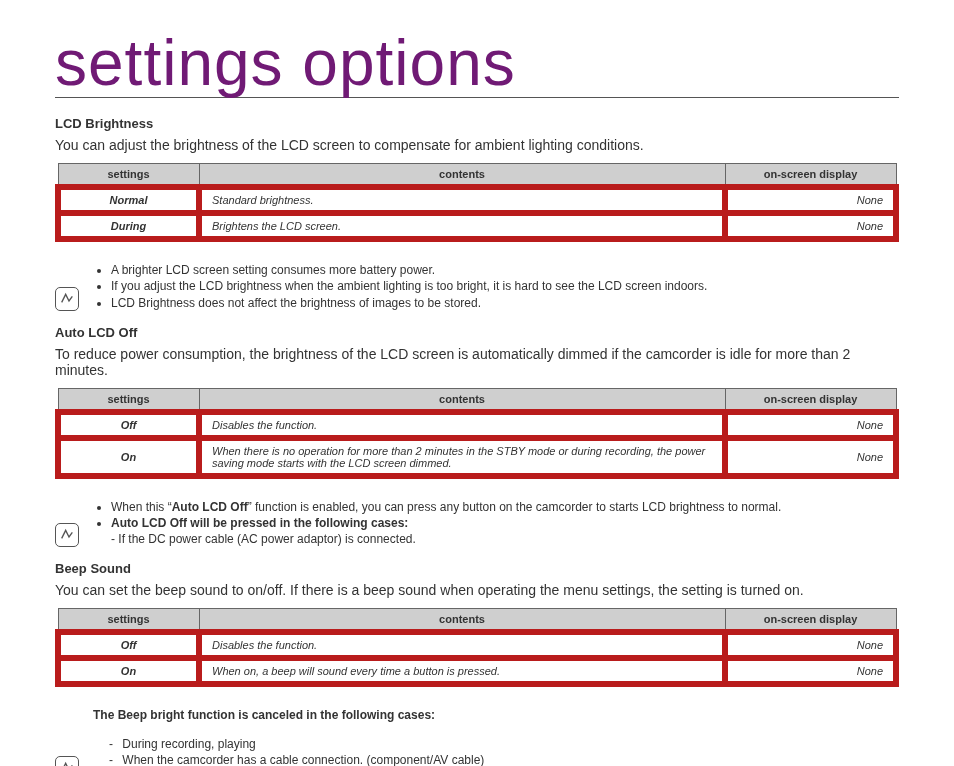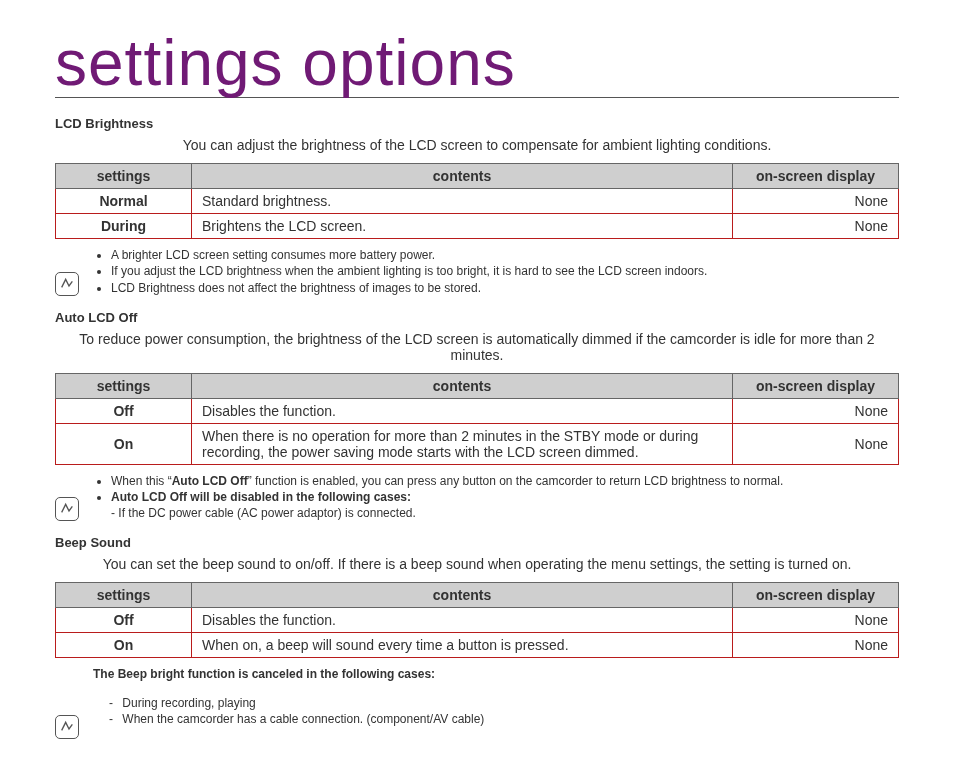--- a/index.html
+++ b/index.html
@@ -31,7 +31,6 @@
   .section-desc {
     font-size: 14px;
     margin: 0 0 10px 0;
-    text-align: center;
   }
   table {
     width: 100%;

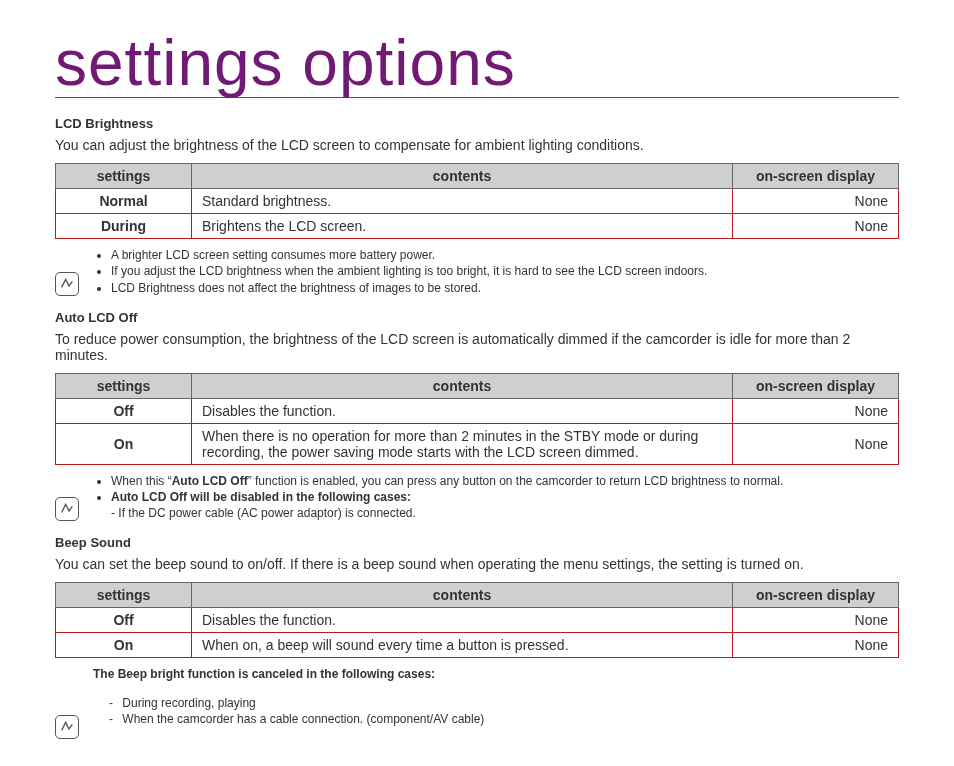--- a/index.html
+++ b/index.html
@@ -35,8 +35,8 @@
   table {
     width: 100%;
     border-collapse: collapse;
-    font-size: 14px;
-    margin-bottom: 8px;
+    font-size: 11px;
+    margin-bottom: 20px;
   }
   th {
     background: #cfcfcf;

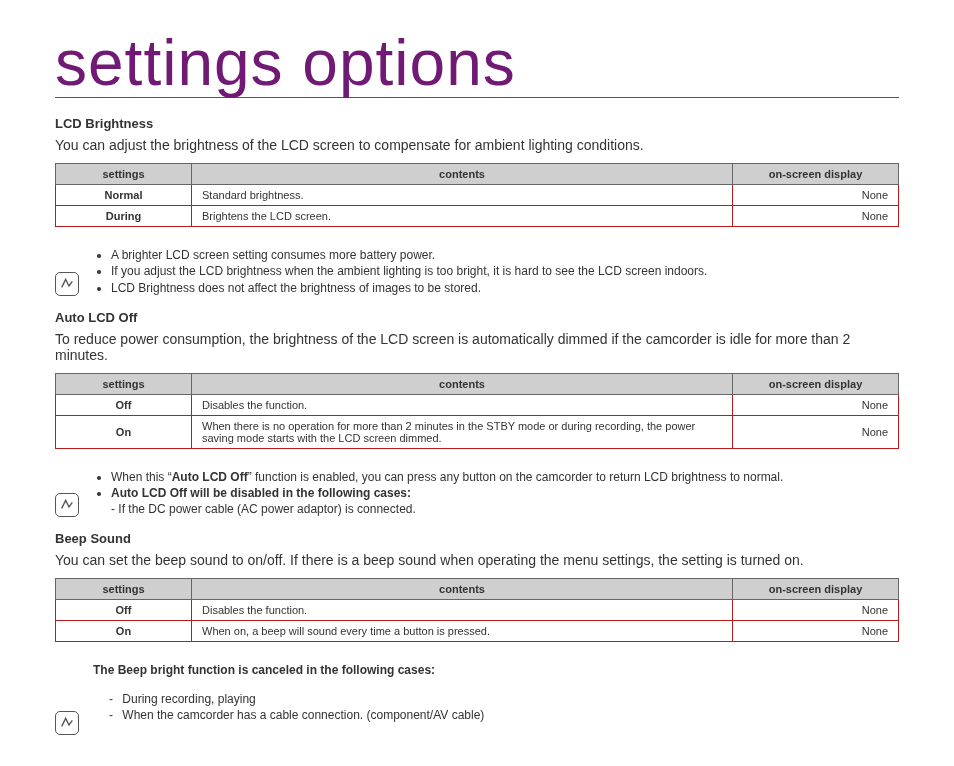--- a/index.html
+++ b/index.html
@@ -46,9 +46,10 @@
     text-align: center;
   }
   td {
-    border: 1px solid #b91c1c;
+    border: 6px solid #b91c1c;
     padding: 4px 10px;
     vertical-align: middle;
+    font-style: italic;
   }
   td.setting {
     width: 115px;

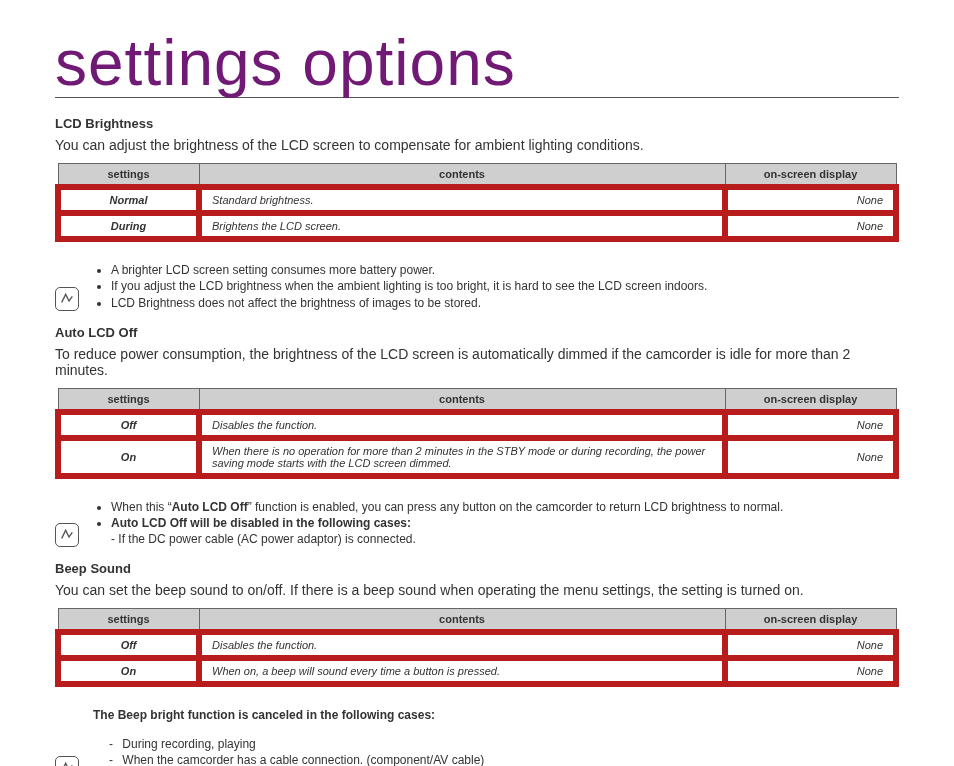--- a/index.html
+++ b/index.html
@@ -178,7 +178,7 @@
   </div>
   <div class="note-text">
     <ul class="note-list">
-      <li><span>When this “</span><b>Auto LCD Off</b><span>” function is enabled, you can press any button on the camcorder to return LCD brightness to normal.</span></li>
+      <li><span>When this “</span><b>Auto LCD Off</b><span>” function is enabled, you can press any button on the camcorder to starts LCD brightness to normal.</span></li>
       <li><b>Auto LCD Off will be disabled in the following cases:</b><br><span>- If the DC power cable (AC power adaptor) is connected.</span></li>
     </ul>
   </div>

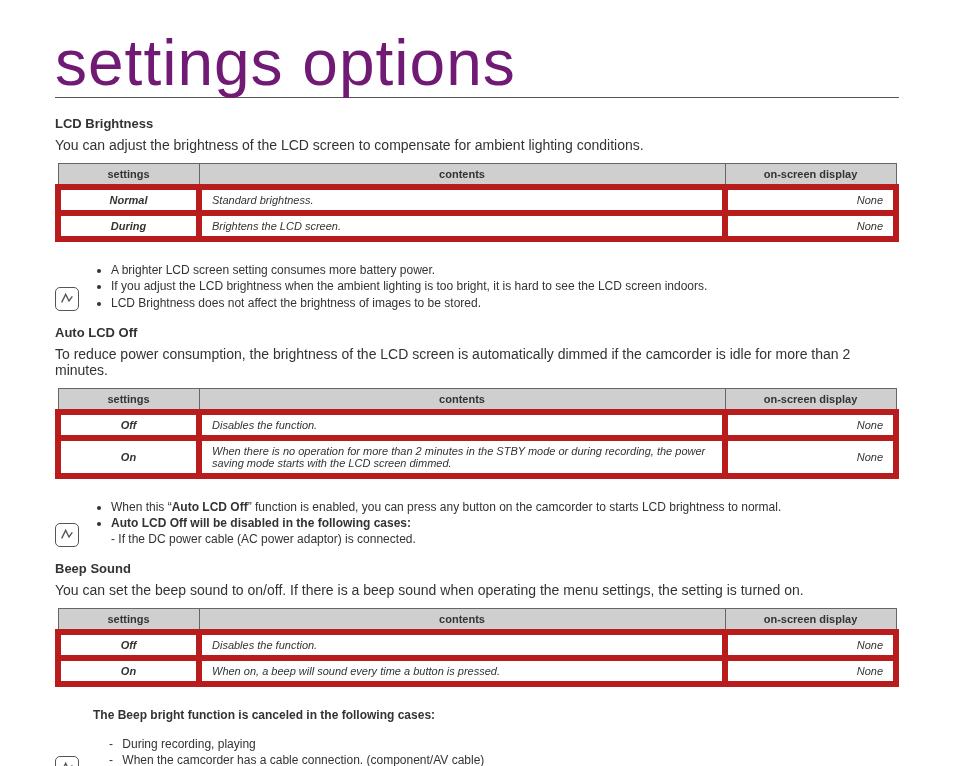--- a/index.html
+++ b/index.html
@@ -179,7 +179,7 @@
   <div class="note-text">
     <ul class="note-list">
       <li><span>When this “</span><b>Auto LCD Off</b><span>” function is enabled, you can press any button on the camcorder to starts LCD brightness to normal.</span></li>
-      <li><b>Auto LCD Off will be disabled in the following cases:</b><br><span>- If the DC power cable (AC power adaptor) is connected.</span></li>
+      <li><b>Auto LCD Off will be pressed in the following cases:</b><br><span>- If the DC power cable (AC power adaptor) is connected.</span></li>
     </ul>
   </div>
 </div>

